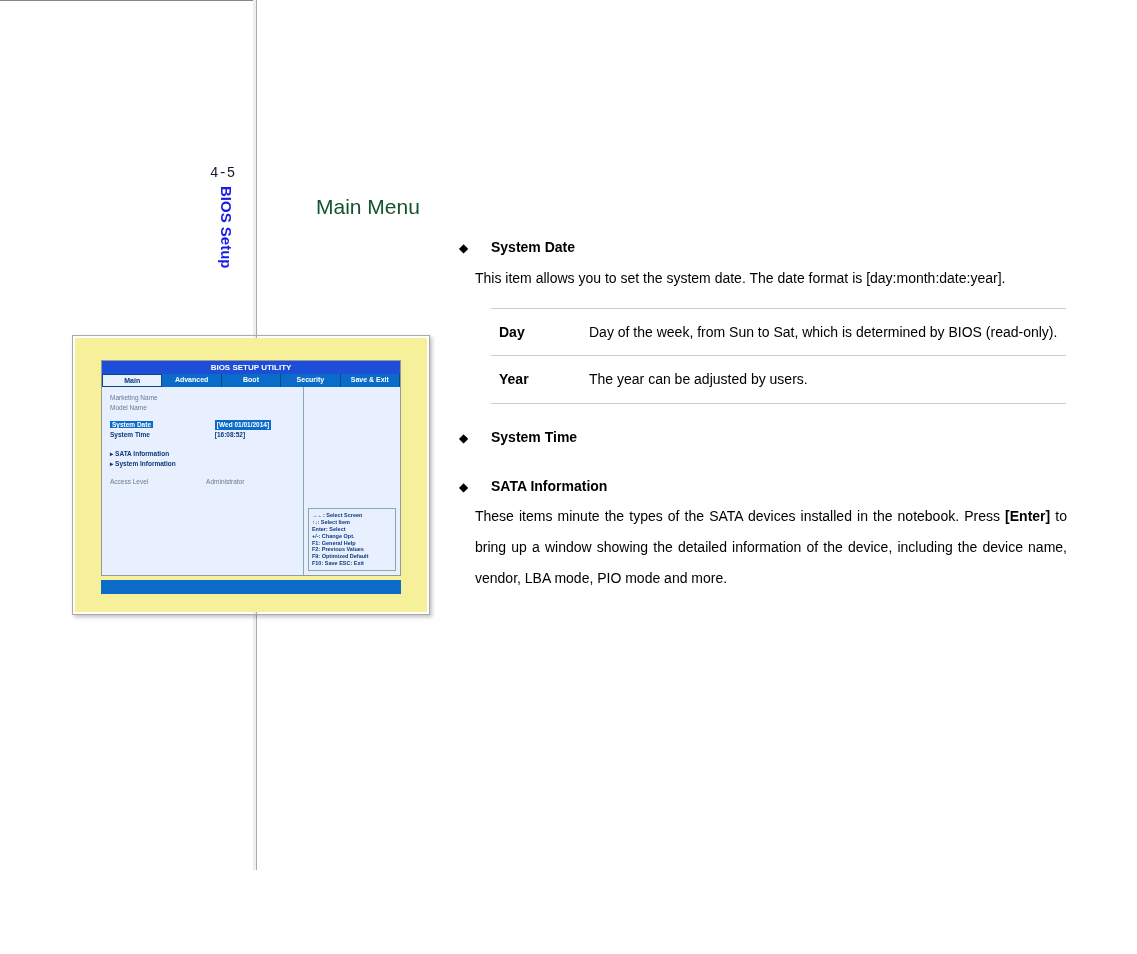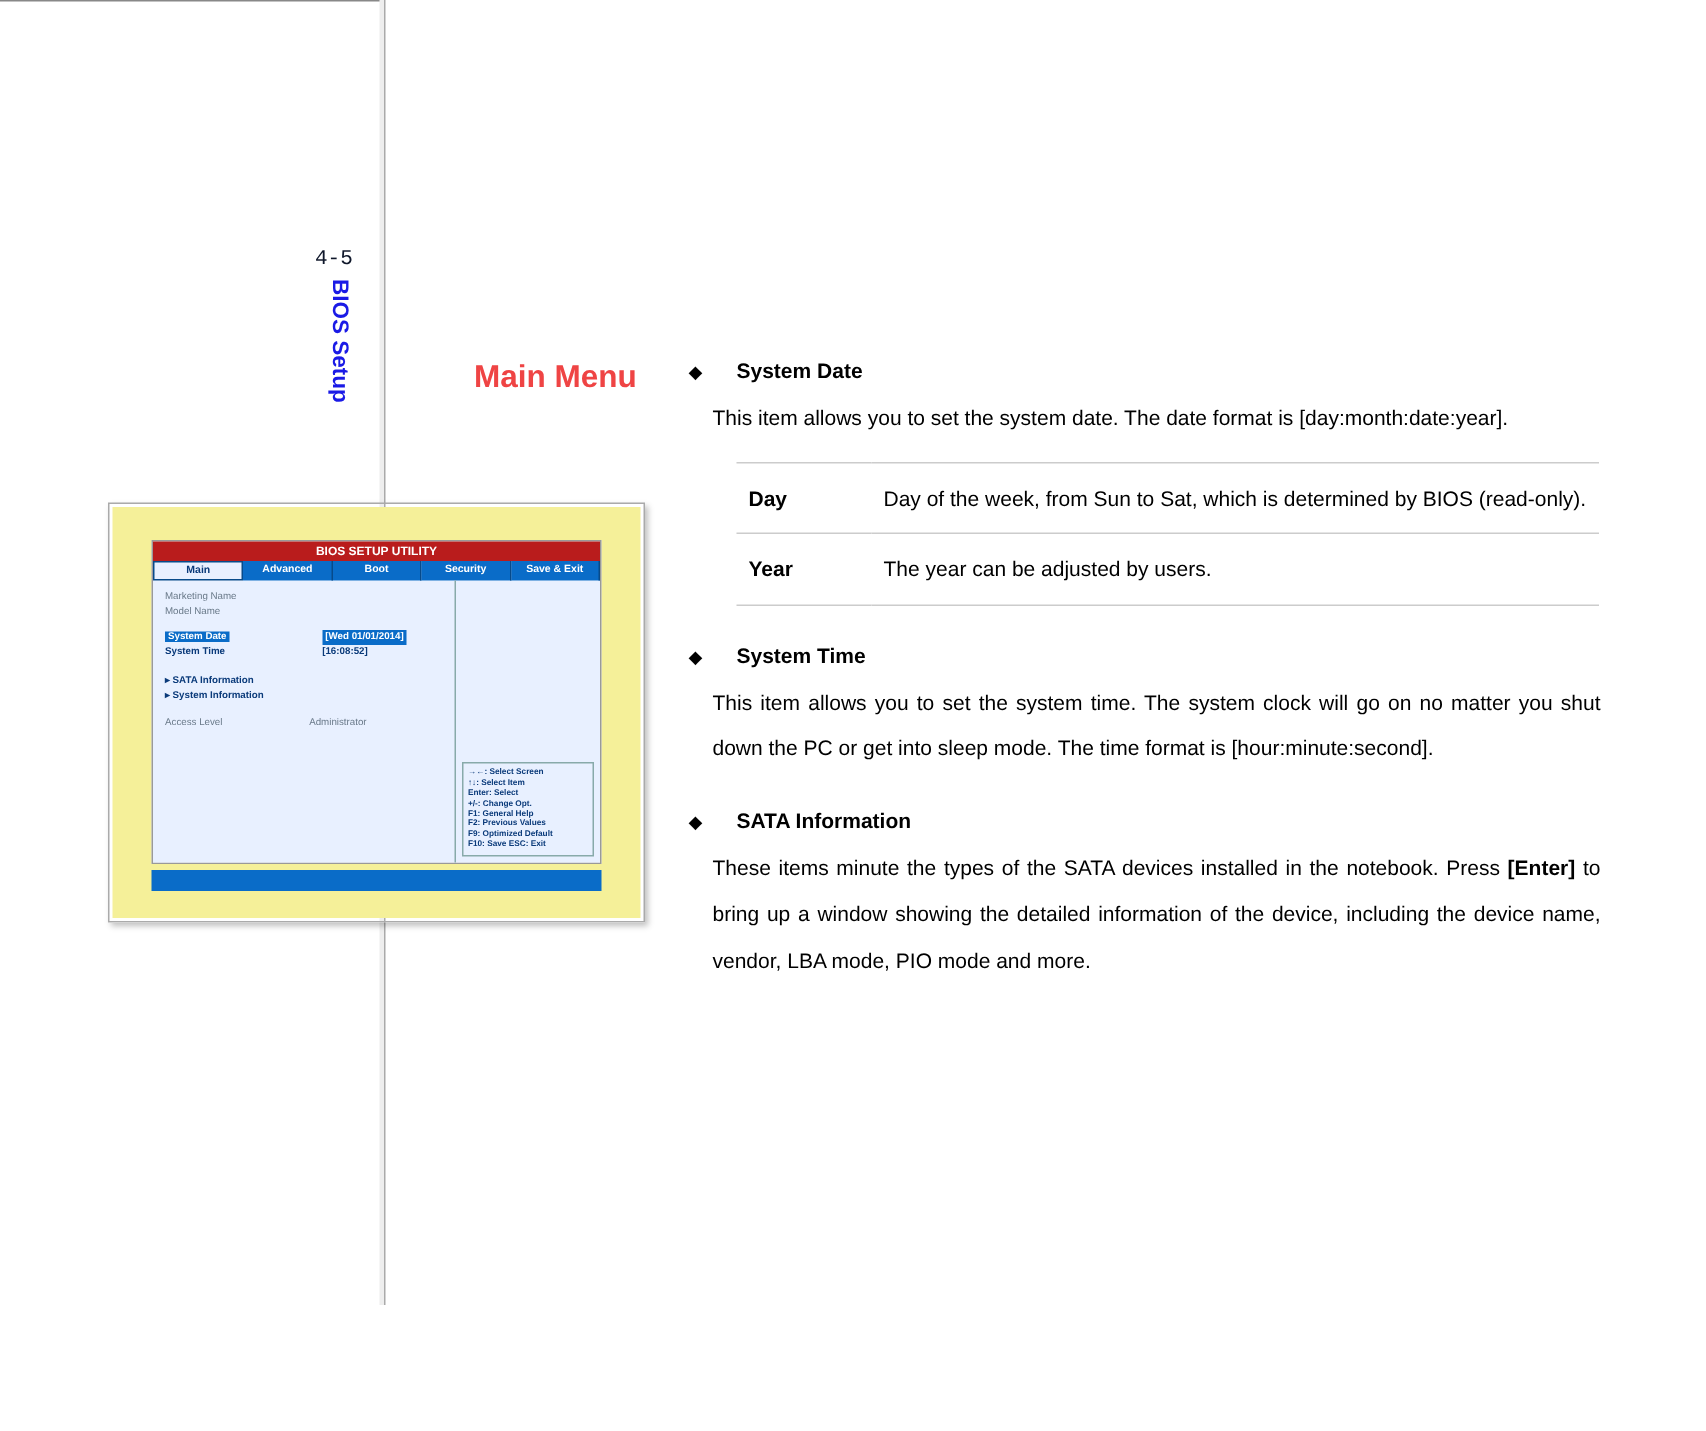--- a/index.html
+++ b/index.html
@@ -63,9 +63,8 @@
     top: 195px;
     left: 316px;
     font-size: 21px;
-    font-weight: bold;
-    color: #ef4444;
-    margin-top: 45px;
+    font-weight: normal;
+    color: #14532d;
   }
   .content {
     position: absolute;

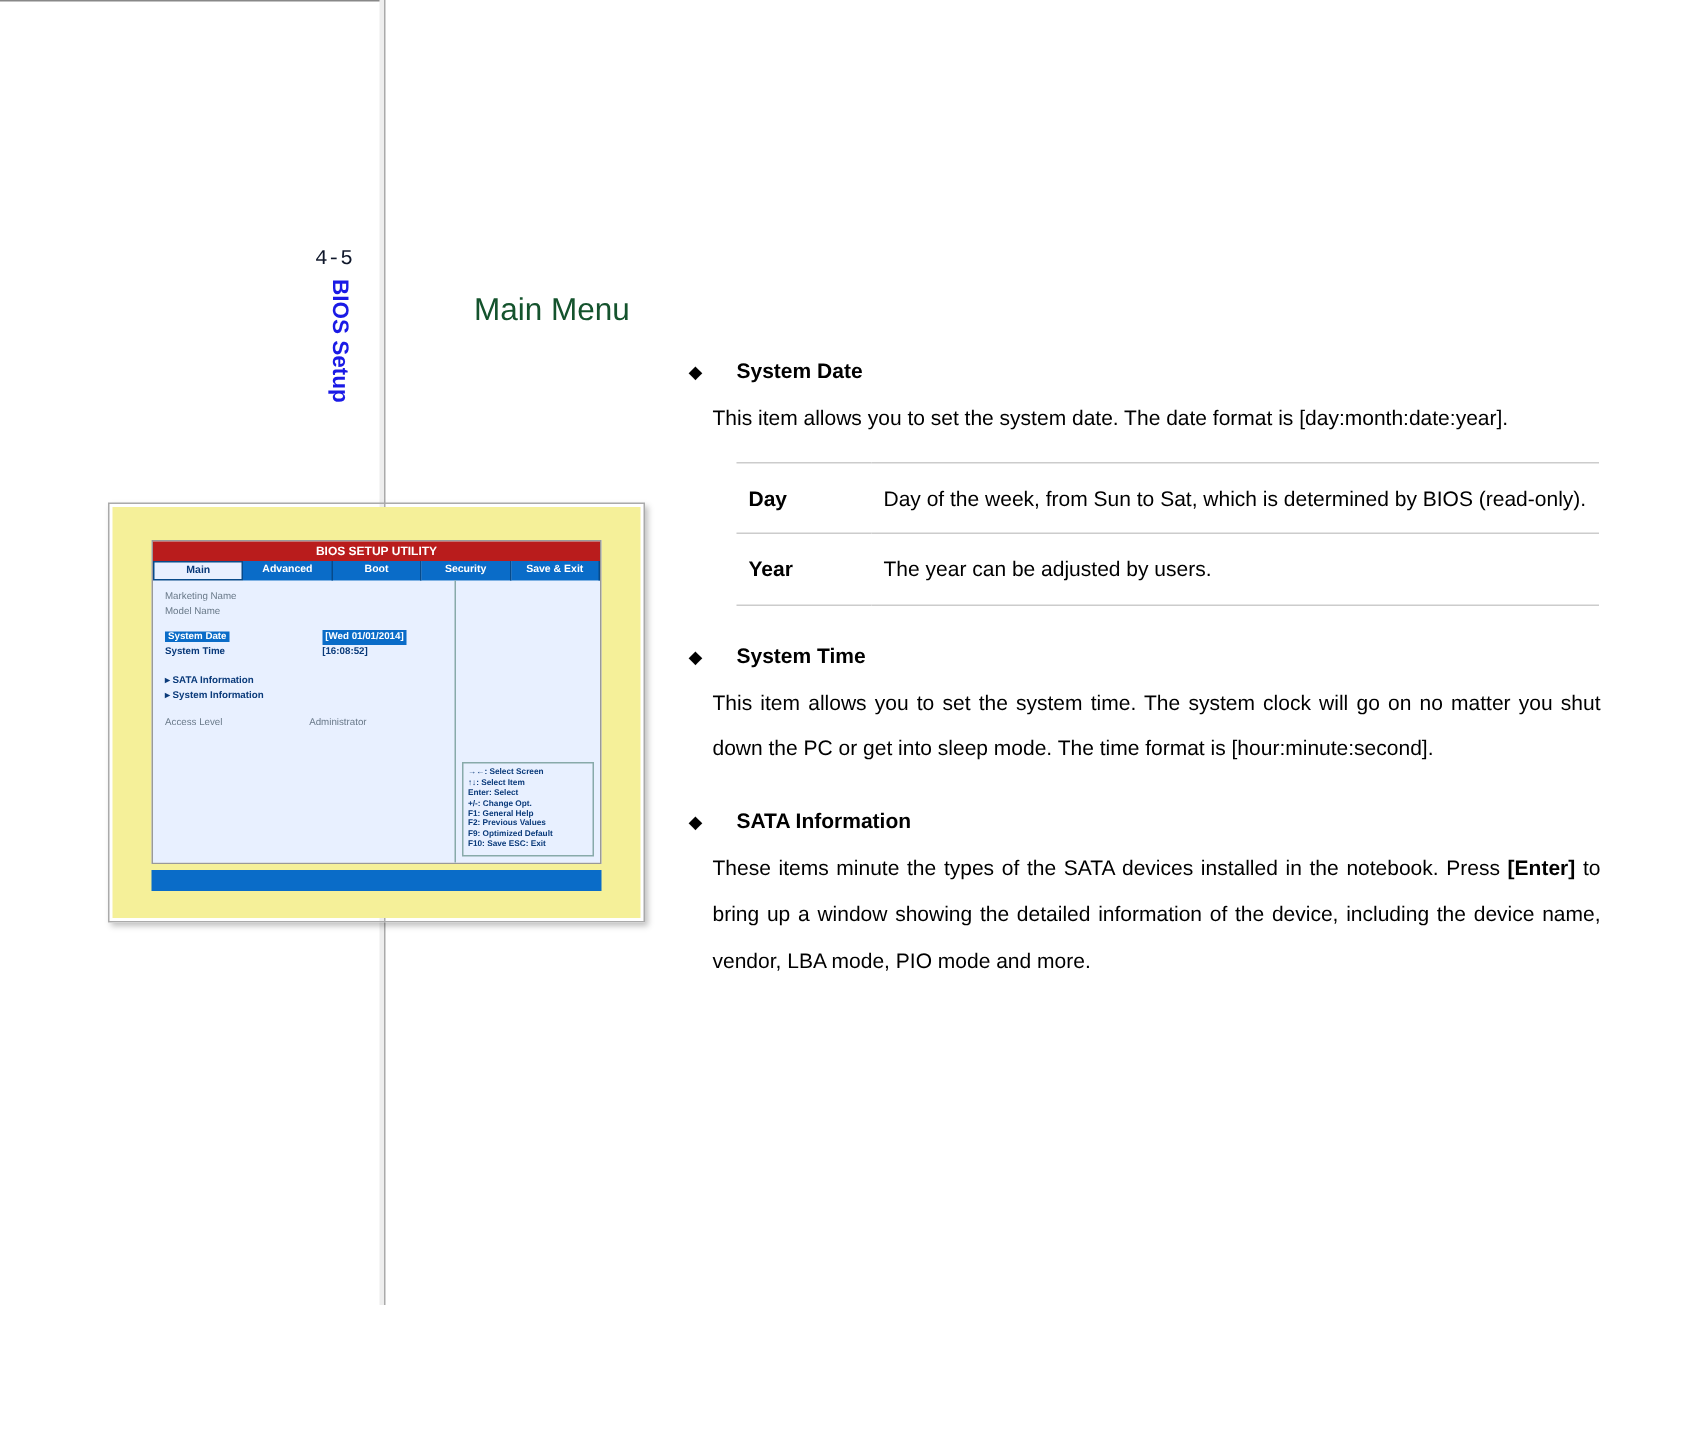--- a/index.html
+++ b/index.html
@@ -117,7 +117,7 @@
     border: 1px solid #999;
   }
   .bios-title {
-    background: #b91c1c;
+    background: #1d4ed8;
     color: #fff;
     text-align: center;
     font-size: 8px;

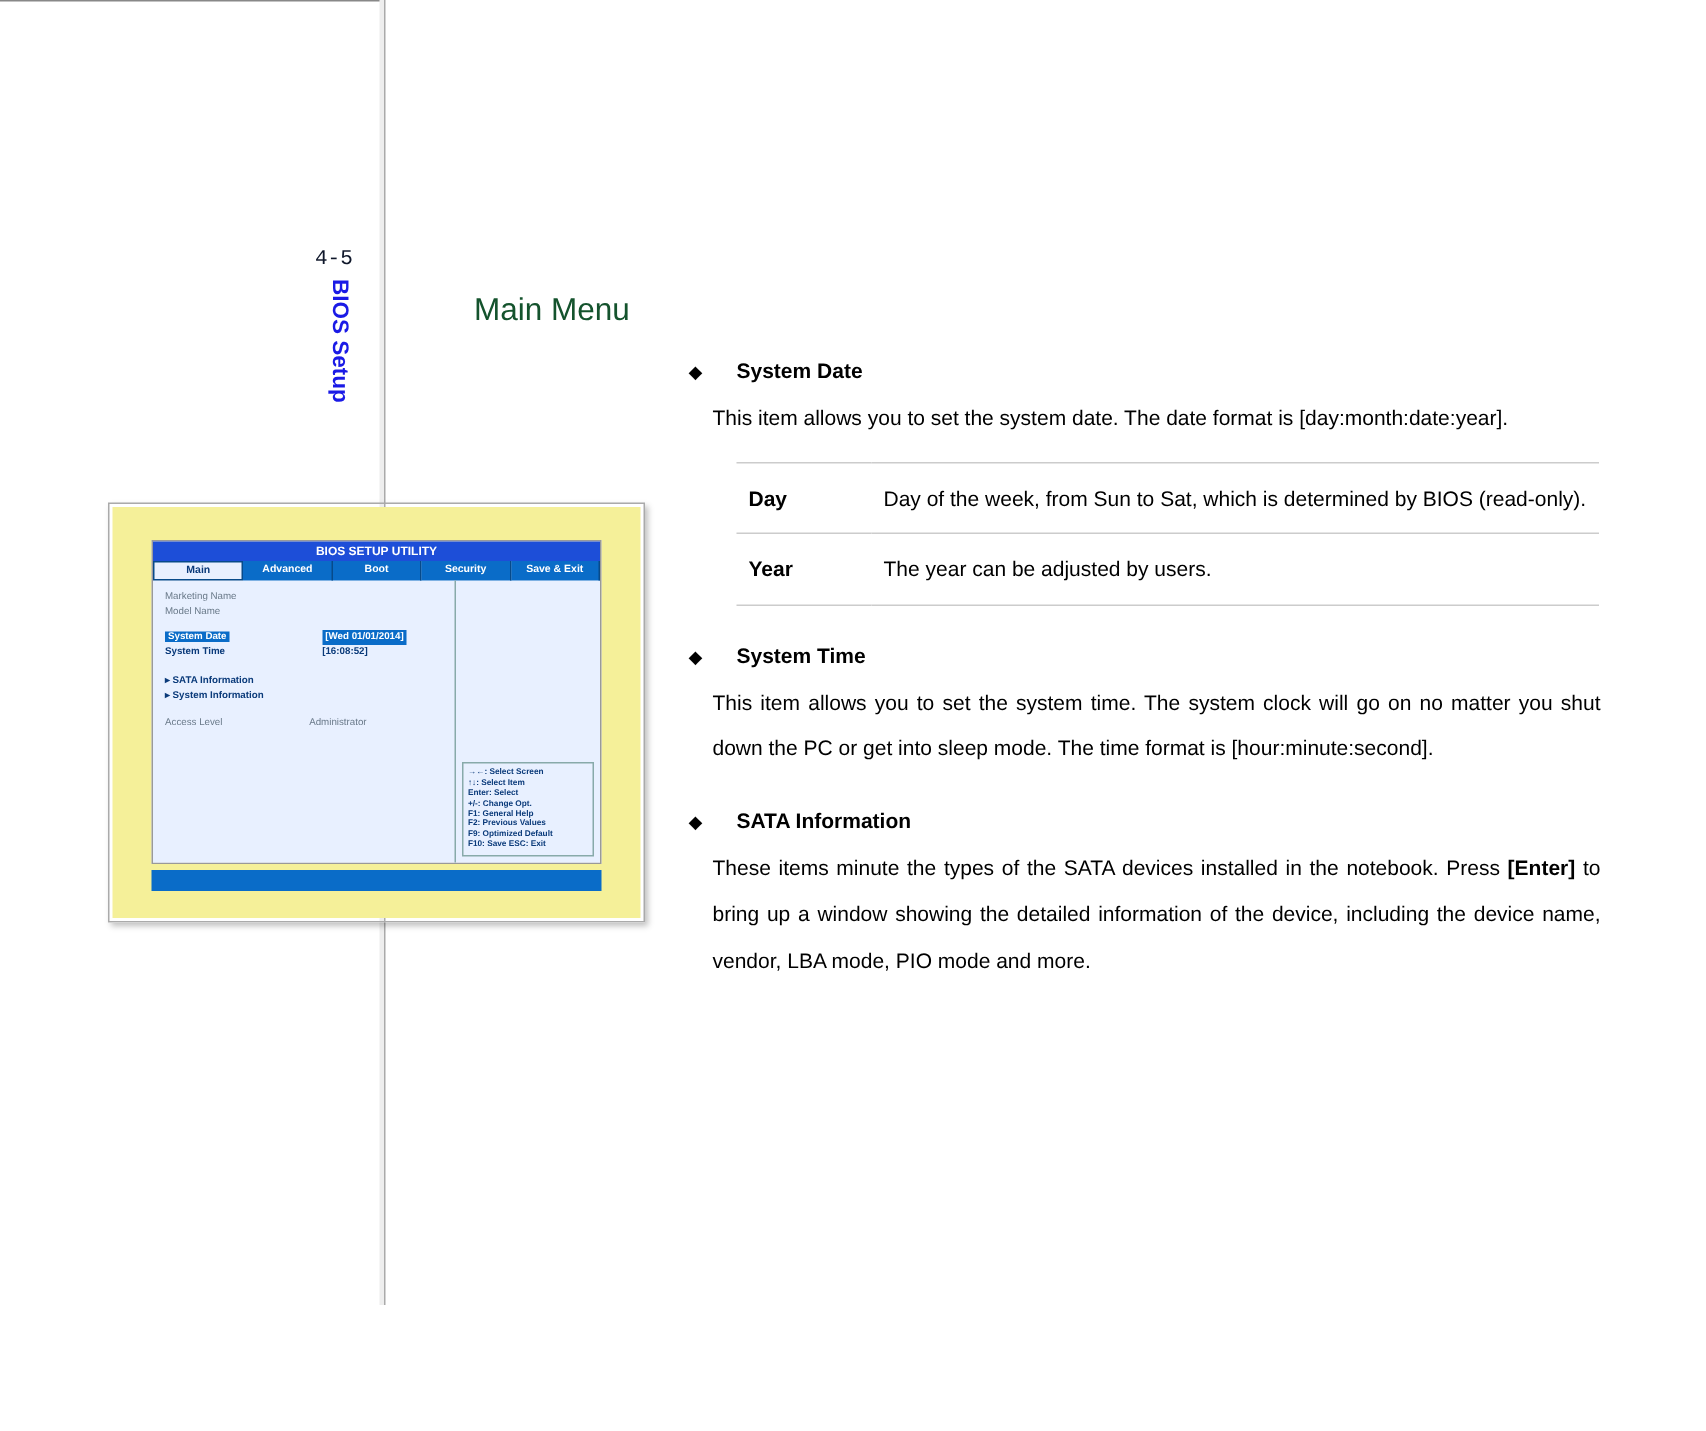--- a/index.html
+++ b/index.html
@@ -274,7 +274,6 @@
         <span class="bullet">◆</span>
         <span class="item-title">System Time</span>
       </div>
-      <div class="item-body">This item allows you to set the system time.  The system clock will go on no matter you shut down the PC or get into sleep mode.  The time format is [hour:minute:second].</div>
     </div>
 
     <div class="item">

